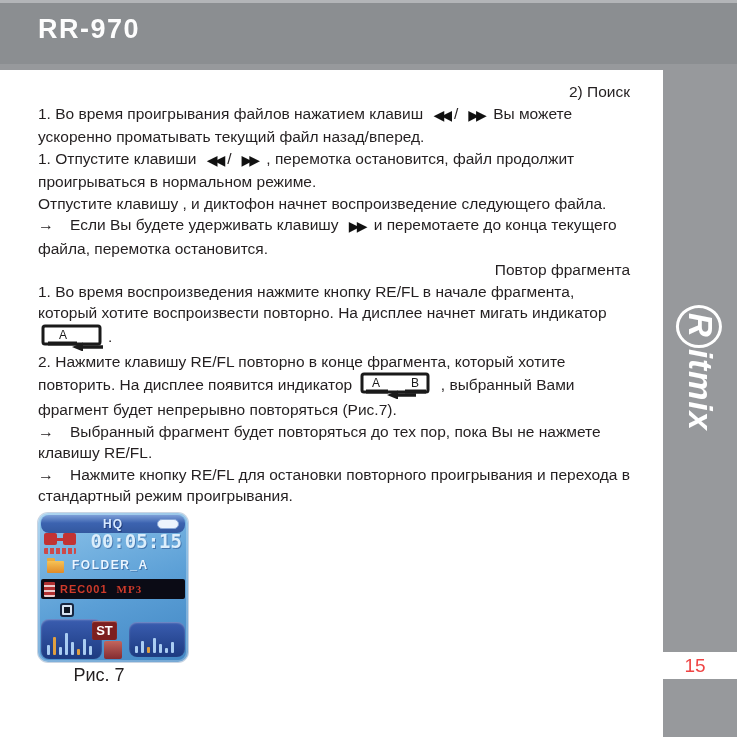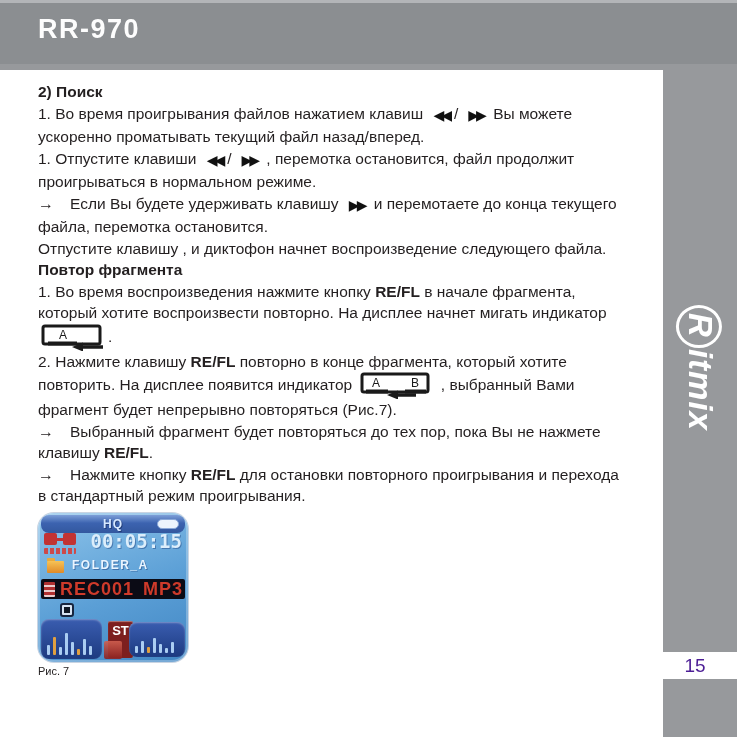--- a/index.html
+++ b/index.html
@@ -28,7 +28,7 @@
     color:#231f20;font-size:15.5px;line-height:21.5px;
   }
   .content p{margin:0;}
-  .h{font-weight:bold;}
+  .h{font-weight:normal;text-align:right;}
   .gap-top{margin-top:22px !important;}
   .b{font-weight:bold;}
   .ic{

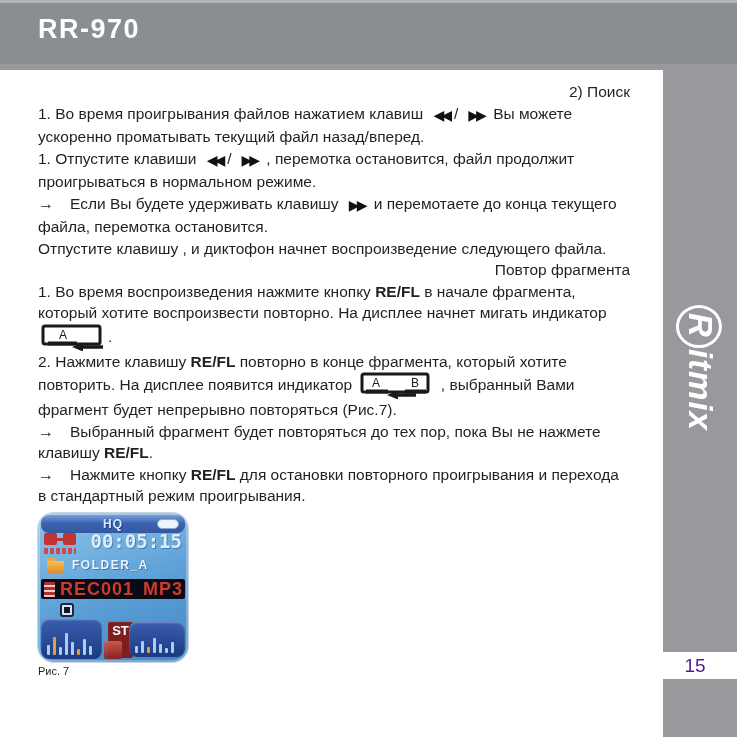--- a/index.html
+++ b/index.html
@@ -156,9 +156,9 @@
 
     <p><span>1. Отпустите клавиши </span><span class="ic">◀◀</span><span class="sep">/</span><span class="ic">▶▶</span><span> , перемотка остановится, файл продолжит проигрываться в нормальном режиме.</span></p>
 
+    <p>Отпустите клавишу , и диктофон начнет воспроизведение следующего файла.</p>
+
     <p><span class="bullet">→</span><span>Если Вы будете удерживать клавишу </span><span class="ic">▶▶</span><span> и перемотаете до конца текущего файла, перемотка остановится.</span></p>
-
-    <p>Отпустите клавишу , и диктофон начнет воспроизведение следующего файла.</p>
 
     <p class="h">Повтор фрагмента</p>
 

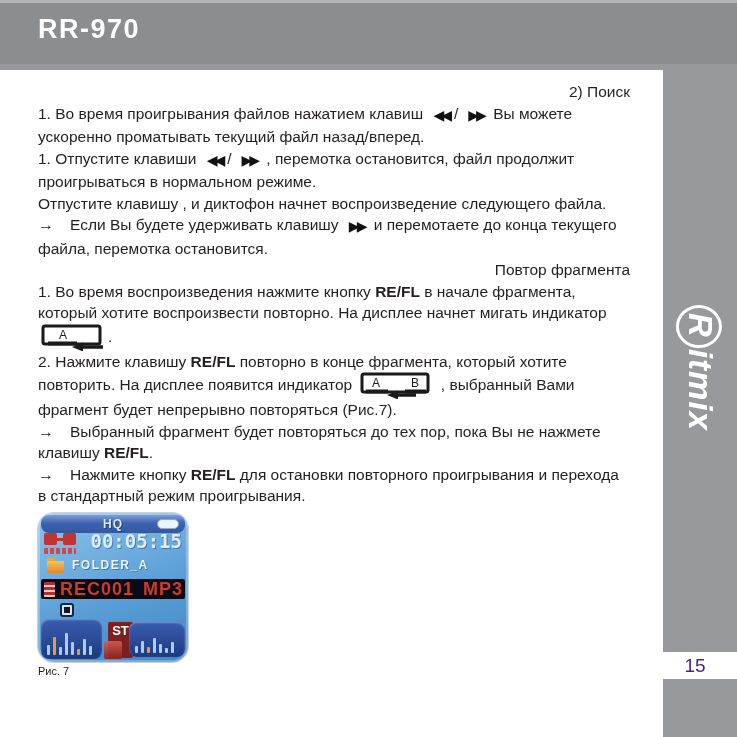--- a/index.html
+++ b/index.html
@@ -30,7 +30,7 @@
   .content p{margin:0;}
   .h{font-weight:normal;text-align:right;}
   .gap-top{margin-top:22px !important;}
-  .b{font-weight:bold;}
+  .b{font-weight:normal;}
   .ic{
     font-size:14px;letter-spacing:-3px;margin:0 5px 0 6px;vertical-align:-1px;color:#111;
   }

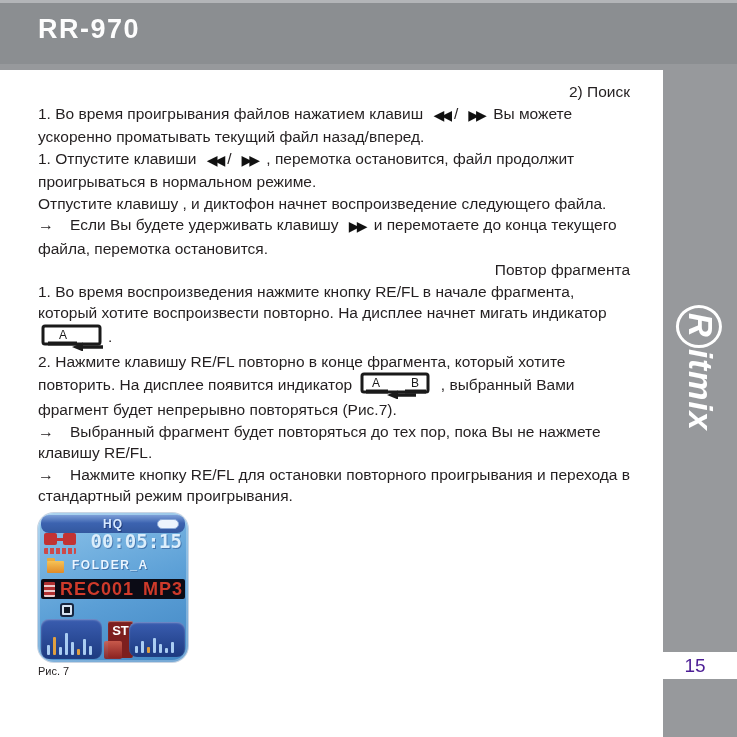--- a/index.html
+++ b/index.html
@@ -39,7 +39,7 @@
   .ind{vertical-align:-9px;margin:0 3px;}
   
   .lcd{
-    position:absolute;left:38px;top:443px;width:150px;height:149px;border-radius:16px;
+    position:absolute;left:38px;top:443px;width:150px;height:149px;border-radius:10px;
     background:linear-gradient(160deg,#8ec4ea 0%,#5b9fd6 55%,#4287c4 100%);
     box-shadow:inset 0 0 0 2px rgba(255,255,255,.28), 0 0 0 1px #c9d4e2;
   }

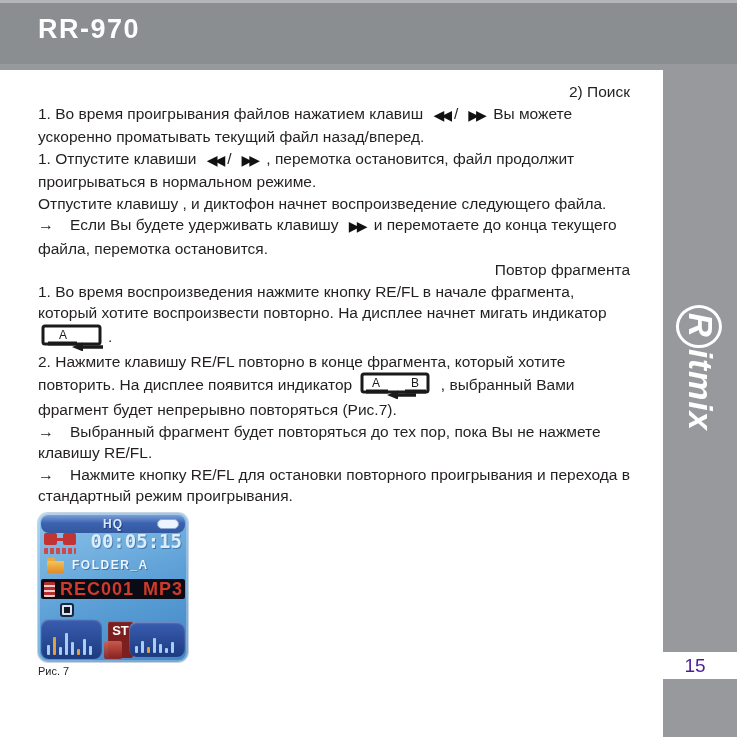--- a/index.html
+++ b/index.html
@@ -89,7 +89,7 @@
     width:11px;height:15px;margin:0 5px 0 3px;border-radius:1px;background:#b03030;
     background-image:repeating-linear-gradient(0deg,rgba(255,255,255,.75) 0 2px,rgba(0,0,0,0) 2px 5px);
   }
-  .lcd-file-text{font-weight:bold;font-size:18px;color:#cf3a2a;letter-spacing:1px;}
+  .lcd-file-text{font-weight:bold;font-size:11px;color:#cf3a2a;letter-spacing:1px;}
   .lcd-file-ext{margin-left:9px;}
   .lcd-stop{
     position:absolute;left:22px;top:90px;width:14px;height:14px;border-radius:3px;

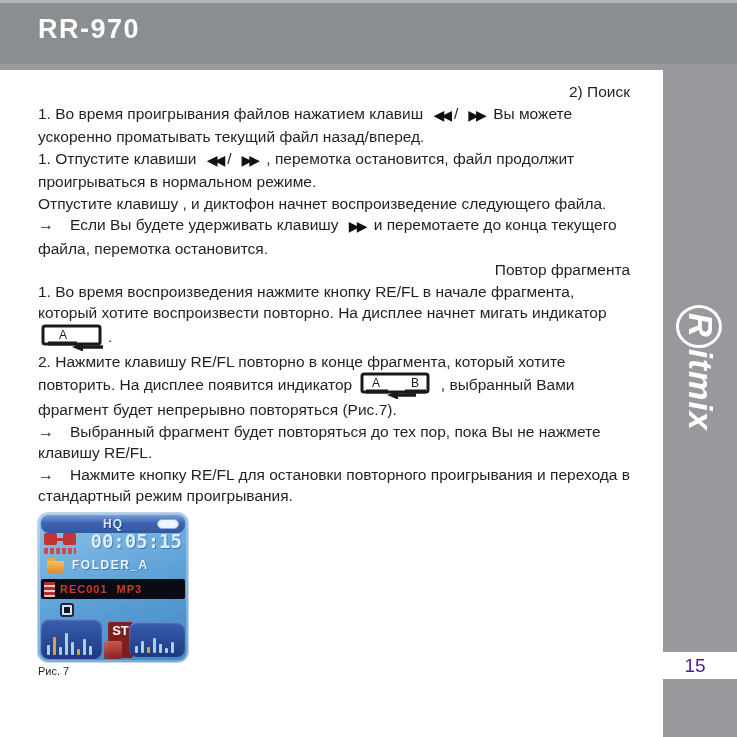--- a/index.html
+++ b/index.html
@@ -90,7 +90,7 @@
     background-image:repeating-linear-gradient(0deg,rgba(255,255,255,.75) 0 2px,rgba(0,0,0,0) 2px 5px);
   }
   .lcd-file-text{font-weight:bold;font-size:11px;color:#cf3a2a;letter-spacing:1px;}
-  .lcd-file-ext{margin-left:9px;}
+  .lcd-file-ext{margin-left:9px;font-family:Liberation Serif, serif;}
   .lcd-stop{
     position:absolute;left:22px;top:90px;width:14px;height:14px;border-radius:3px;
     background:#d8e4f2;border:2px solid #18263f;box-sizing:border-box;

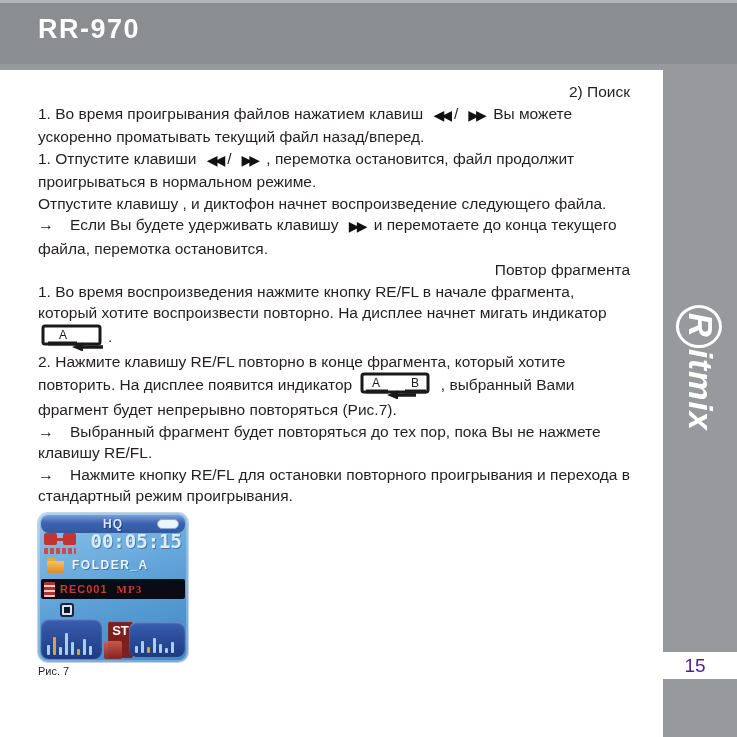--- a/index.html
+++ b/index.html
@@ -109,7 +109,7 @@
   .eq i{display:block;width:3px;background:#aacdf2;border-radius:1px;}
   .eq i.o{background:#e0a040;}
   .lcd-st{
-    position:absolute;left:70px;top:108px;width:25px;height:37px;border-radius:2px;
+    position:absolute;left:54px;top:108px;width:25px;height:19px;border-radius:2px;
     background:#7d1f1f;color:#fff;font-weight:bold;font-size:13px;
     text-align:center;line-height:19px;box-shadow:inset 0 1px 1px rgba(255,255,255,.4);
   }

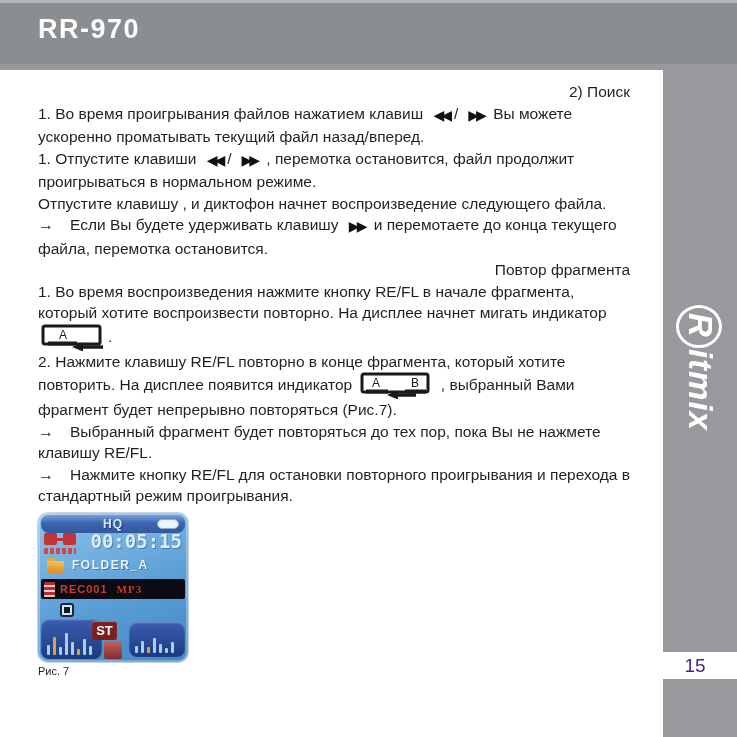--- a/index.html
+++ b/index.html
@@ -118,8 +118,8 @@
     background:linear-gradient(180deg,#d06050,#8a2020);opacity:.9;
   }
   .fig-caption{
-    position:absolute;left:38px;top:595px;width:122px;
-    color:#231f20;font-size:11px;
+    position:absolute;left:38px;top:595px;width:122px;text-align:center;
+    color:#231f20;font-size:18px;
   }
   
   .logo-wrap{

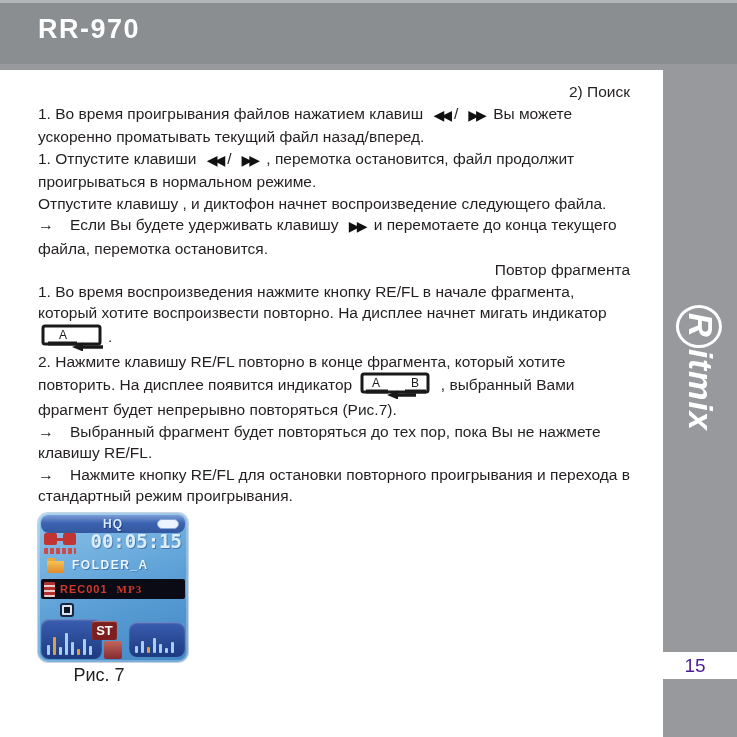--- a/index.html
+++ b/index.html
@@ -137,7 +137,7 @@
   .pageband{
     position:absolute;left:663px;top:652px;width:74px;height:27px;background:#ffffff;
     display:flex;align-items:center;justify-content:center;
-    font-size:19px;color:#4c1d95;padding-right:10px;box-sizing:border-box;
+    font-size:19px;color:#ef4444;padding-right:10px;box-sizing:border-box;
   }
 </style>
 </head>

